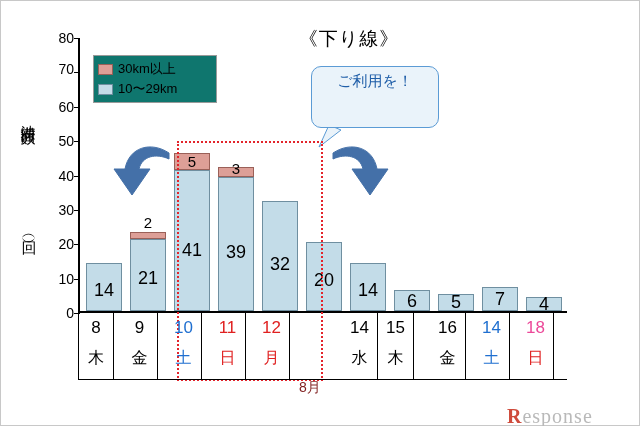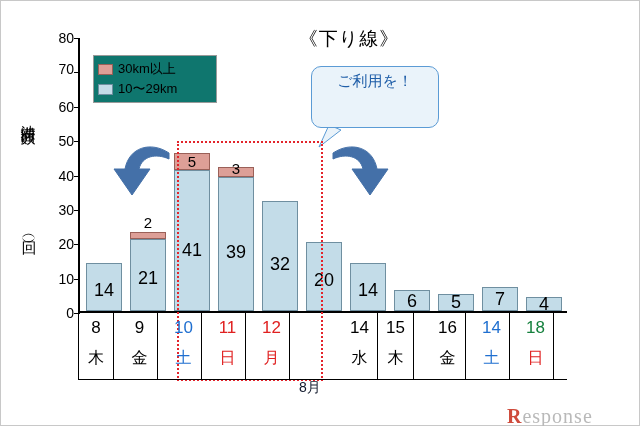--- a/index.html
+++ b/index.html
@@ -277,7 +277,7 @@
       <div class="xdow" style="color:#1f6fd0;">土</div>
     </div>
     <div class="xcell" style="left:440px;">
-      <div class="xday" style="color:#15803d;">18</div>
+      <div class="xday" style="color:#ec4899;">18</div>
       <div class="xdow" style="color:#e02020;">日</div>
     </div>
   </div>

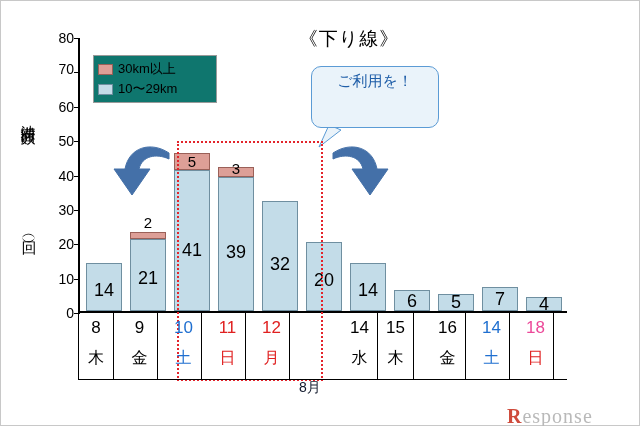--- a/index.html
+++ b/index.html
@@ -89,7 +89,7 @@
     border-top:1px solid #000;
   }
   #month-label{
-    position:absolute;left:298px;top:378px;font-size:14px;color:#0f172a;
+    position:absolute;left:298px;top:378px;font-size:14px;color:#7f1d1d;
   }
   
   #highlight{

